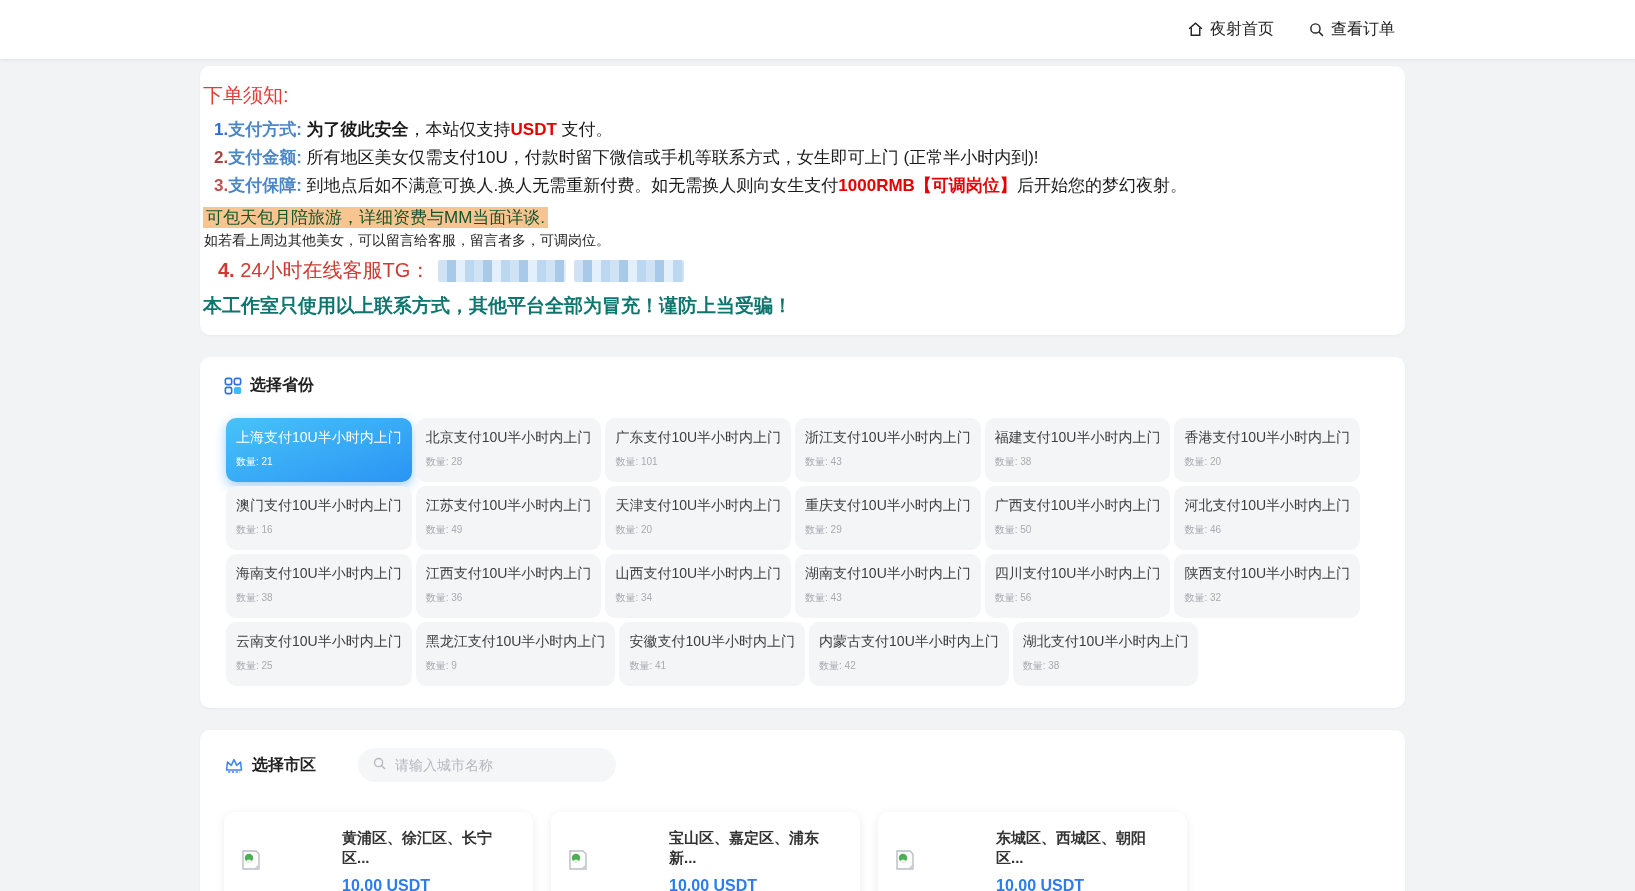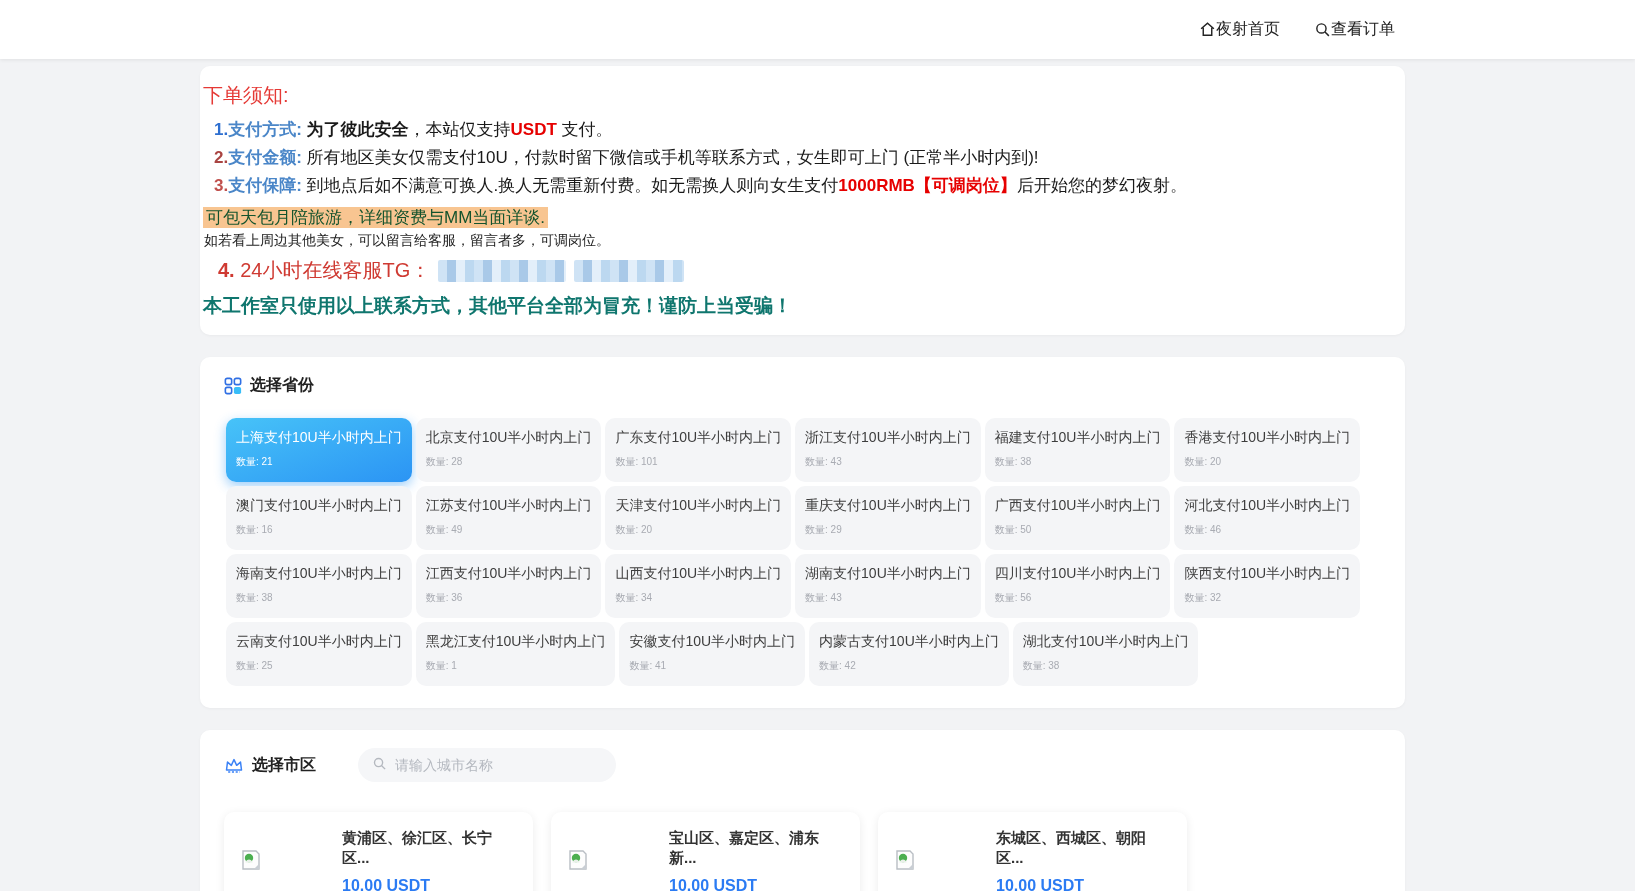--- a/index.html
+++ b/index.html
@@ -17,7 +17,7 @@
     padding-right:240px; gap:34px;
     position:relative; z-index:5;
   }
-  .nav-item { display:flex; align-items:center; font-size:16px; color:#222; cursor:pointer; }
+  .nav-item { display:flex; align-items:center; gap:6px; font-size:16px; color:#222; cursor:pointer; }
   .nav-item svg { display:block; }
 
   

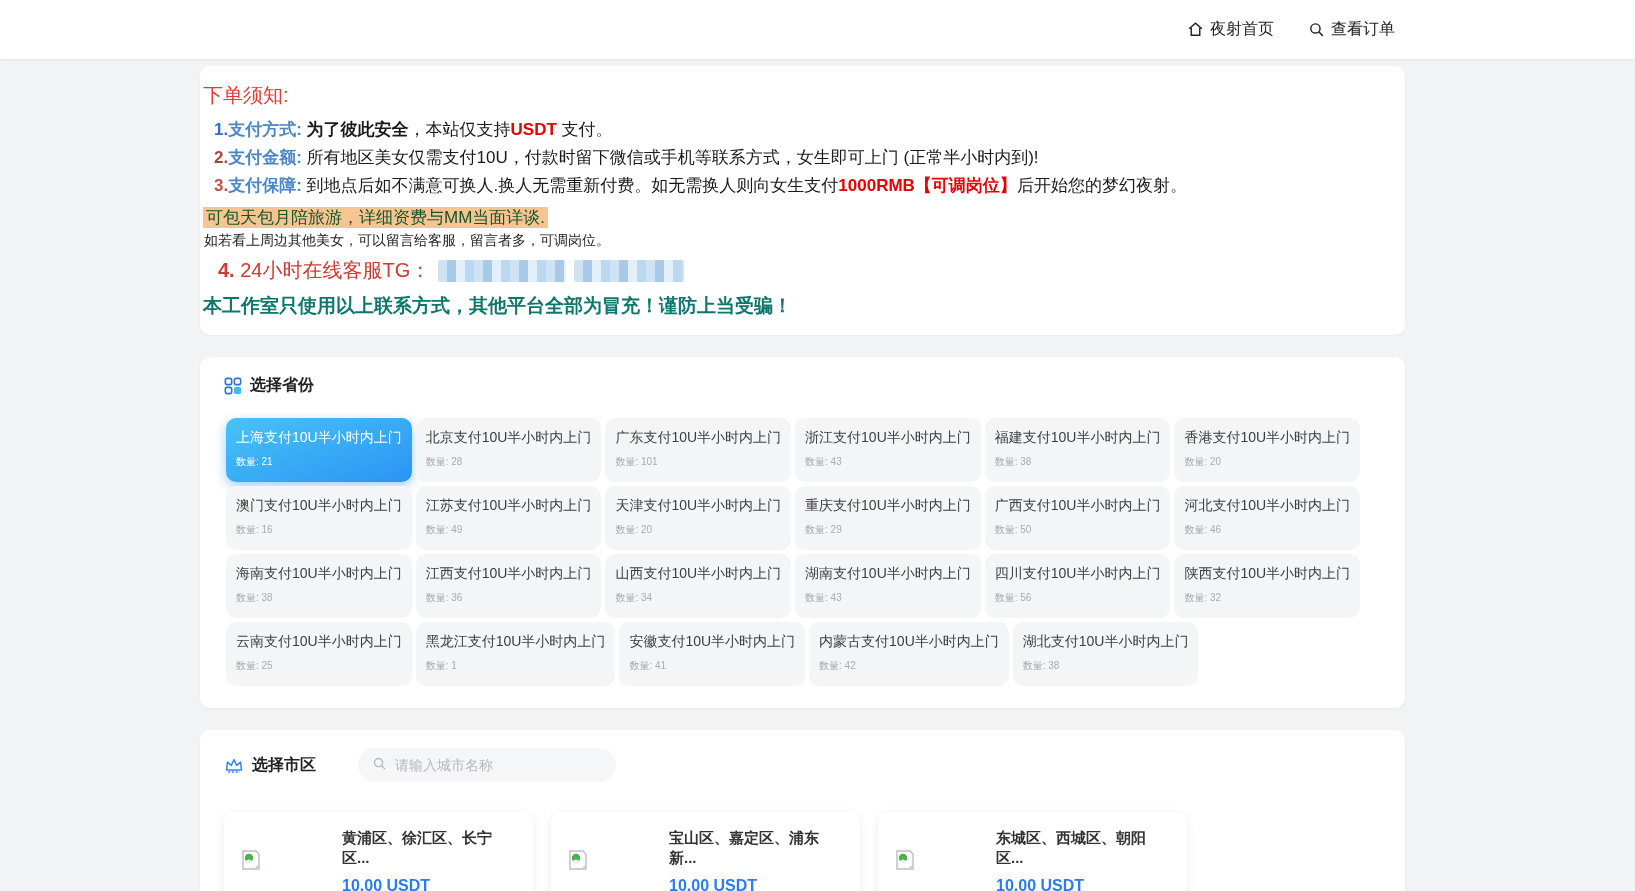--- a/index.html
+++ b/index.html
@@ -247,7 +247,7 @@
   </div>
         <div class="prov">
     <div class="prov-title">黑龙江支付10U半小时内上门</div>
-    <div class="prov-count">数量: 1</div>
+    <div class="prov-count">数量: 9</div>
   </div>
         <div class="prov">
     <div class="prov-title">安徽支付10U半小时内上门</div>

